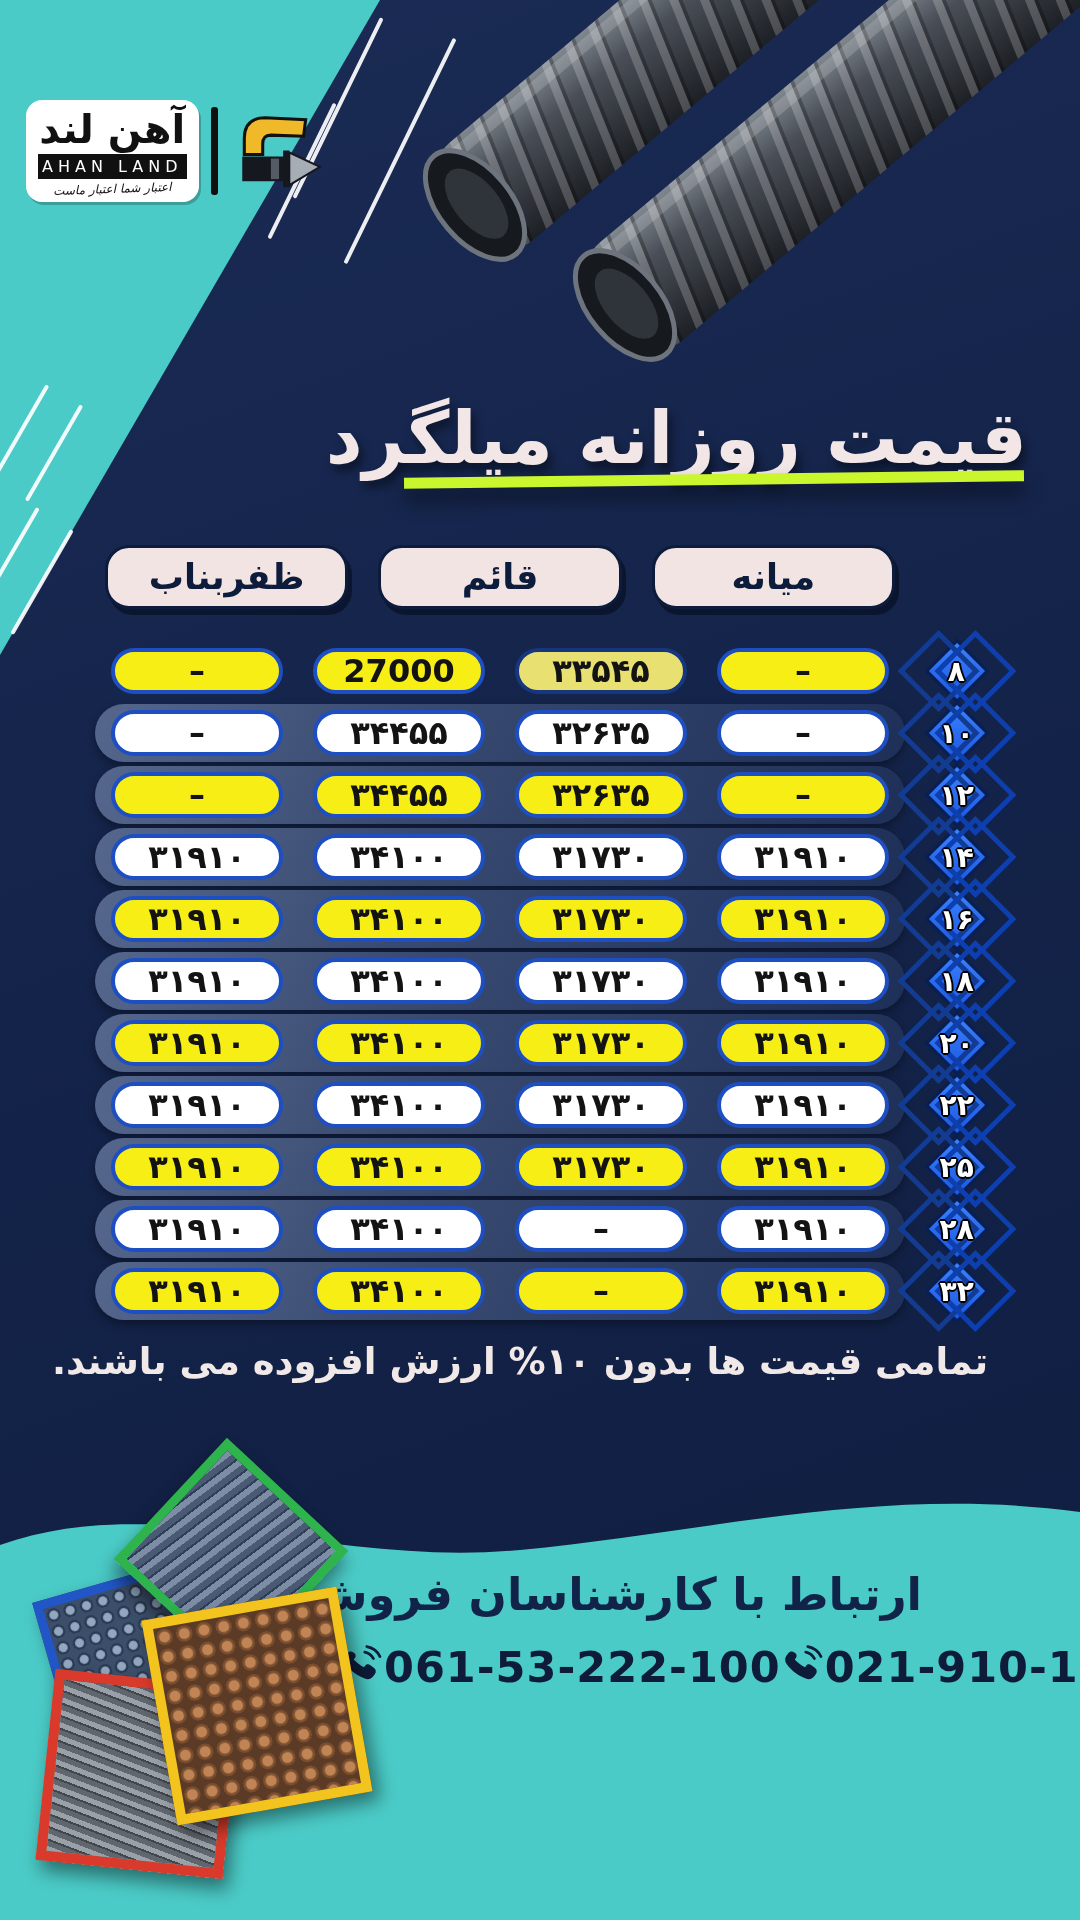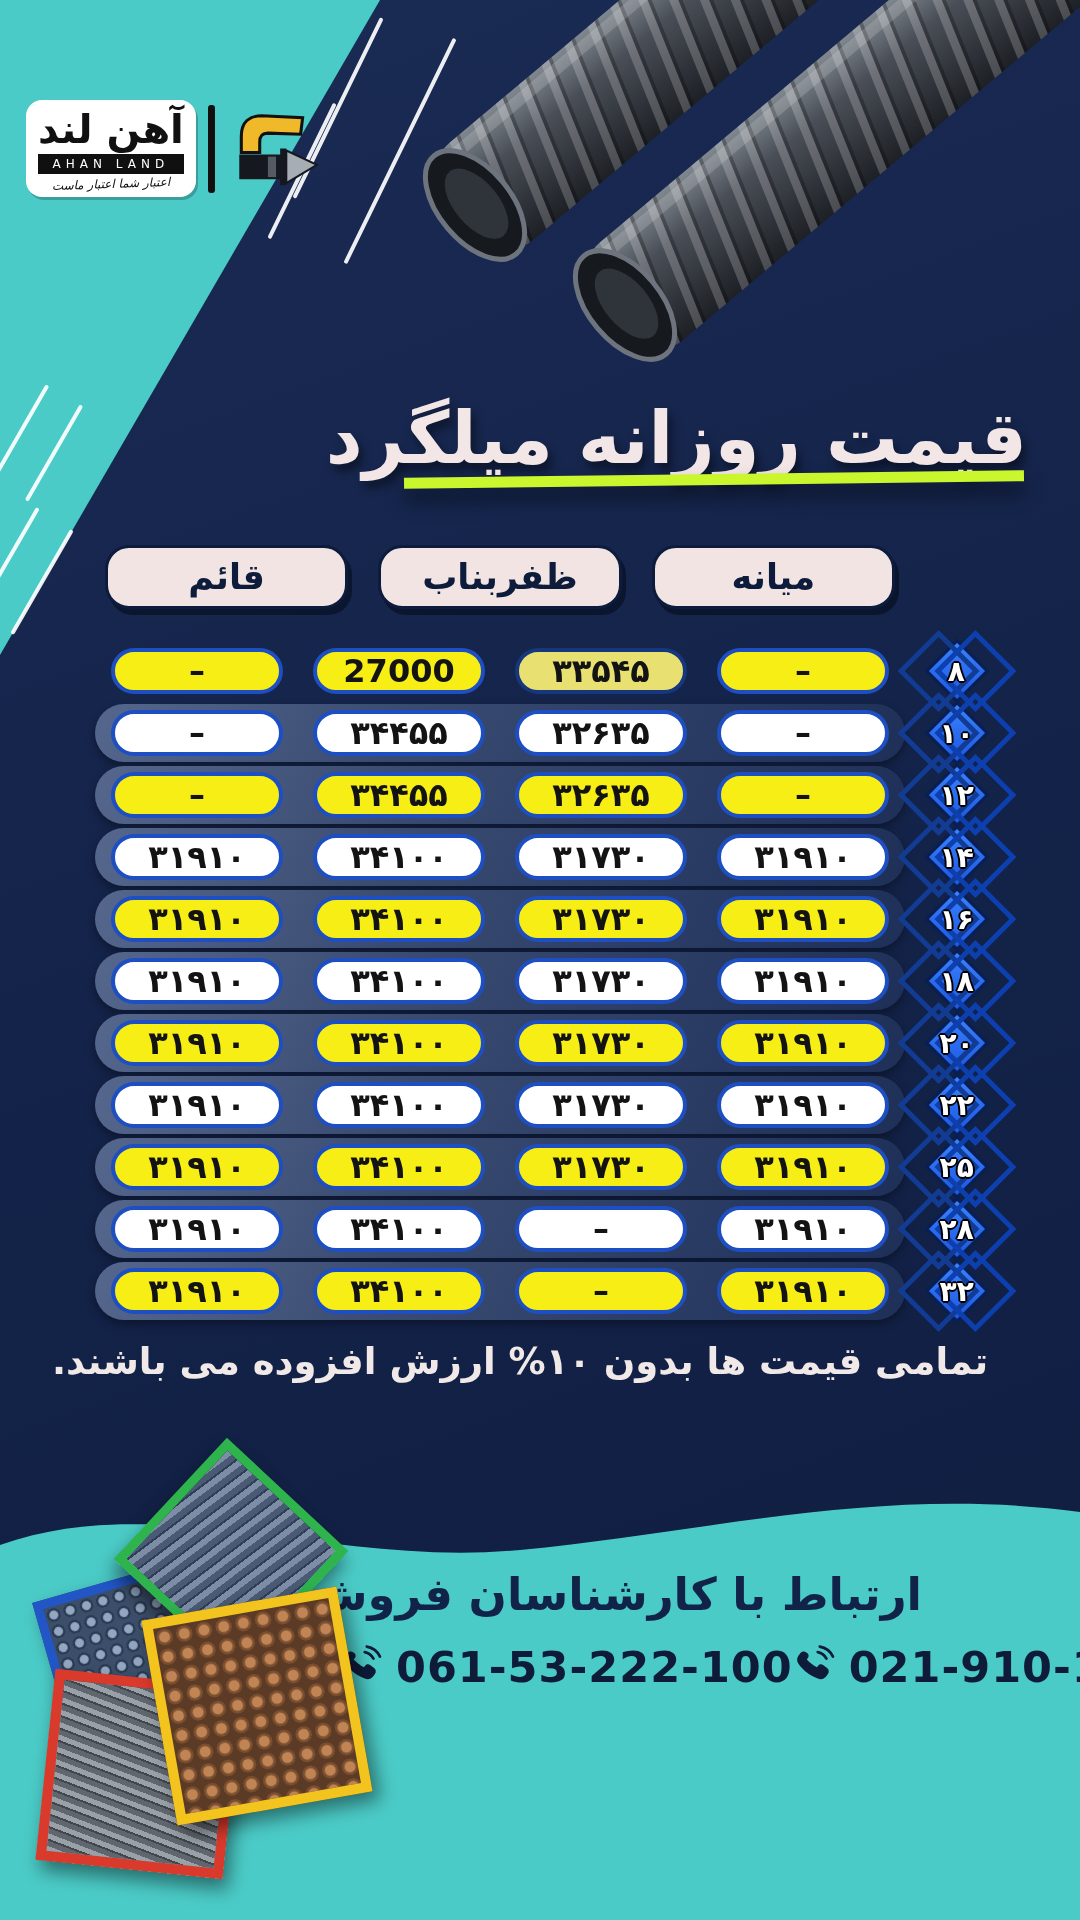--- a/index.html
+++ b/index.html
@@ -15,7 +15,7 @@
   .logo-wrap{position:absolute;left:26px;top:100px;display:flex;align-items:center;gap:12px;}
   .logo-bubble{background:#ffffff;border-radius:16px;padding:8px 12px 6px;box-shadow:2px 3px 0 rgba(0,0,0,.22);text-align:center;}
   .logo-fa{font-size:40px;font-weight:bold;color:#111;line-height:1.05;}
-  .logo-en{background:#101010;color:#fff;font-size:12px;letter-spacing:5px;padding:3px 4px;margin-top:4px;white-space:nowrap;}
+  .logo-en{background:#101010;color:#fff;font-size:16px;letter-spacing:5px;padding:3px 4px;margin-top:4px;white-space:nowrap;}
   .logo-tag{font-size:12px;color:#111;margin-top:3px;transform:rotate(-2deg);font-style:italic;white-space:nowrap;}
   .logo-divider{width:7px;height:88px;background:#101010;border-radius:3px;}
   

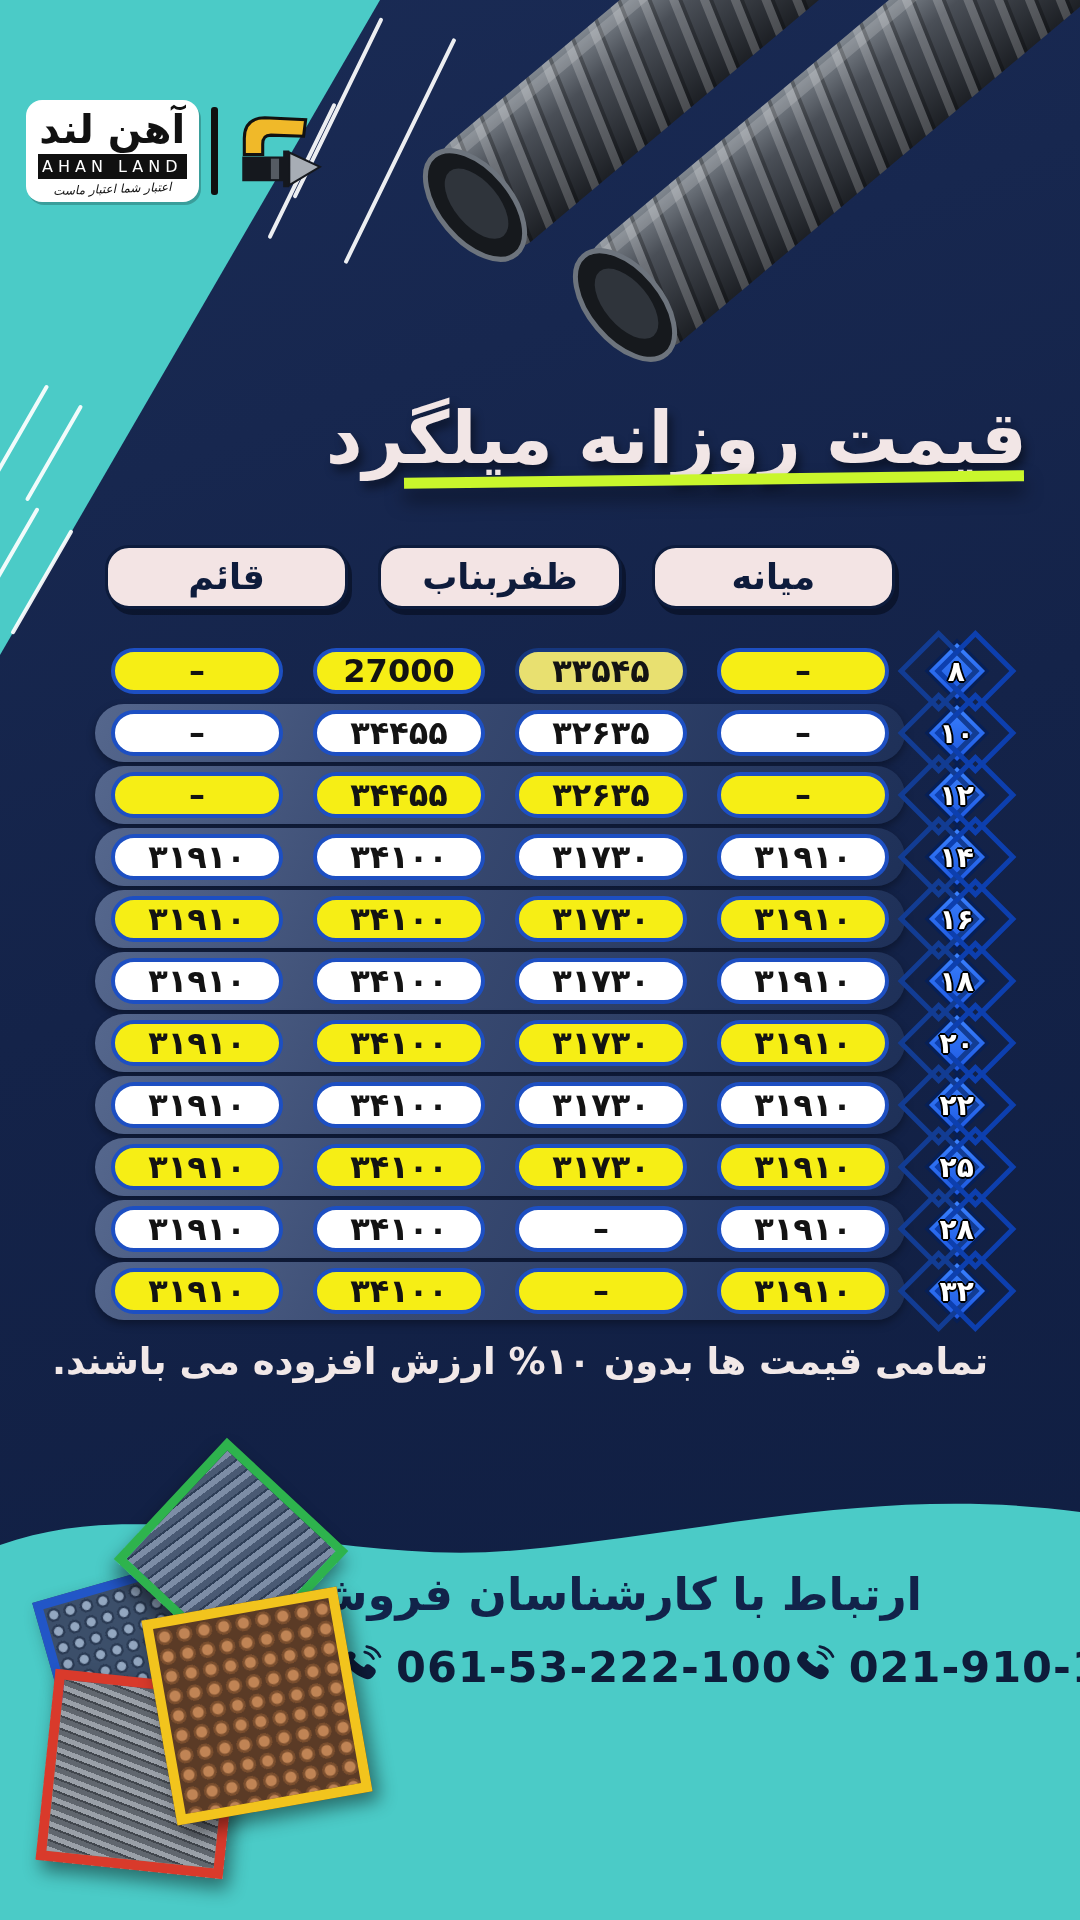--- a/index.html
+++ b/index.html
@@ -142,8 +142,8 @@
 
   <div class="price-table">
     <div class="hrow">
+      <div class="hcell">ظفربناب</div>
       <div class="hcell">قائم</div>
-      <div class="hcell">ظفربناب</div>
       <div class="hcell">میانه</div>
     </div>
     <div class="rows" id="rows">

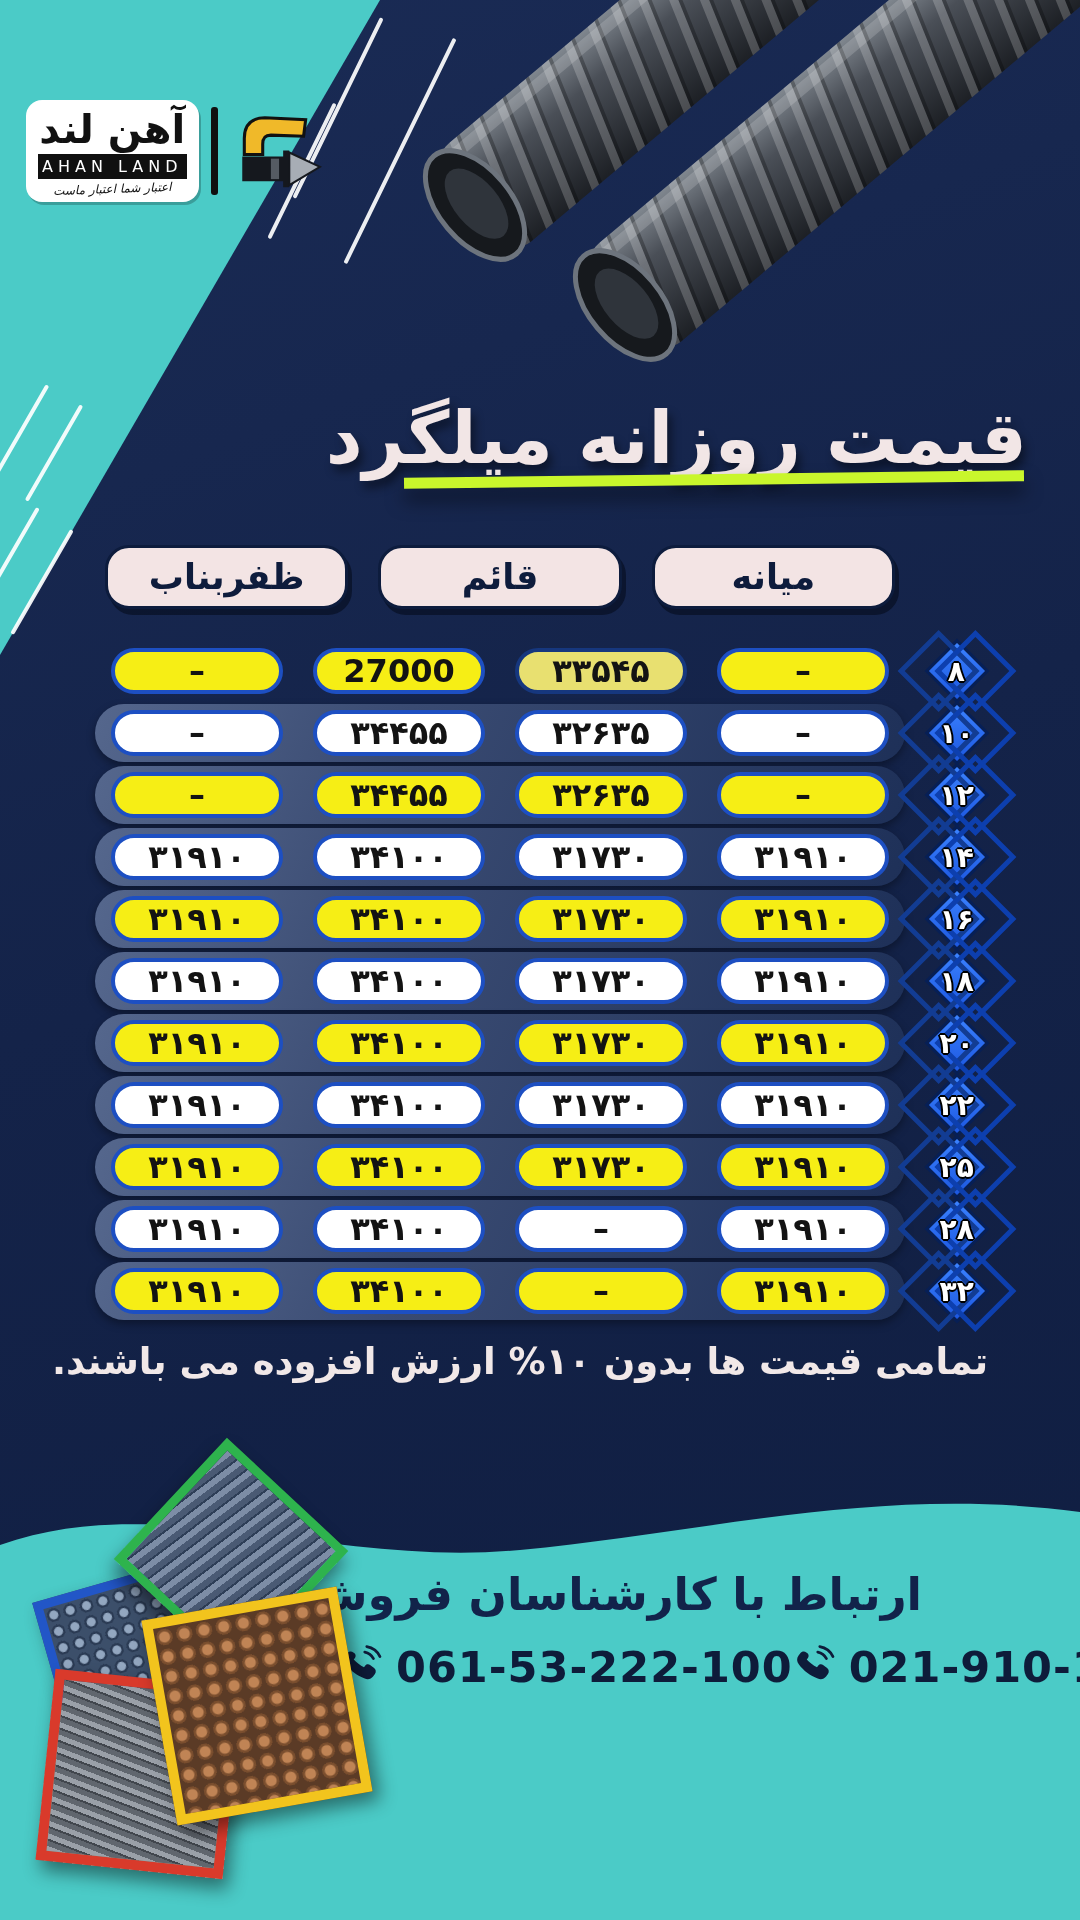--- a/index.html
+++ b/index.html
@@ -61,7 +61,7 @@
         direction:rtl;z-index:6;white-space:nowrap;}
   .phones{position:absolute;left:340px;right:42px;top:1642px;display:flex;justify-content:space-between;
         align-items:center;z-index:6;direction:ltr;}
-  .phone{display:flex;align-items:center;gap:12px;}
+  .phone{display:flex;align-items:center;}
   .phone-num{font-size:43px;font-weight:bold;color:#0e1c3a;letter-spacing:1px;white-space:nowrap;}
   .phone-ic{width:44px;height:44px;transform:rotate(-8deg);}
   

